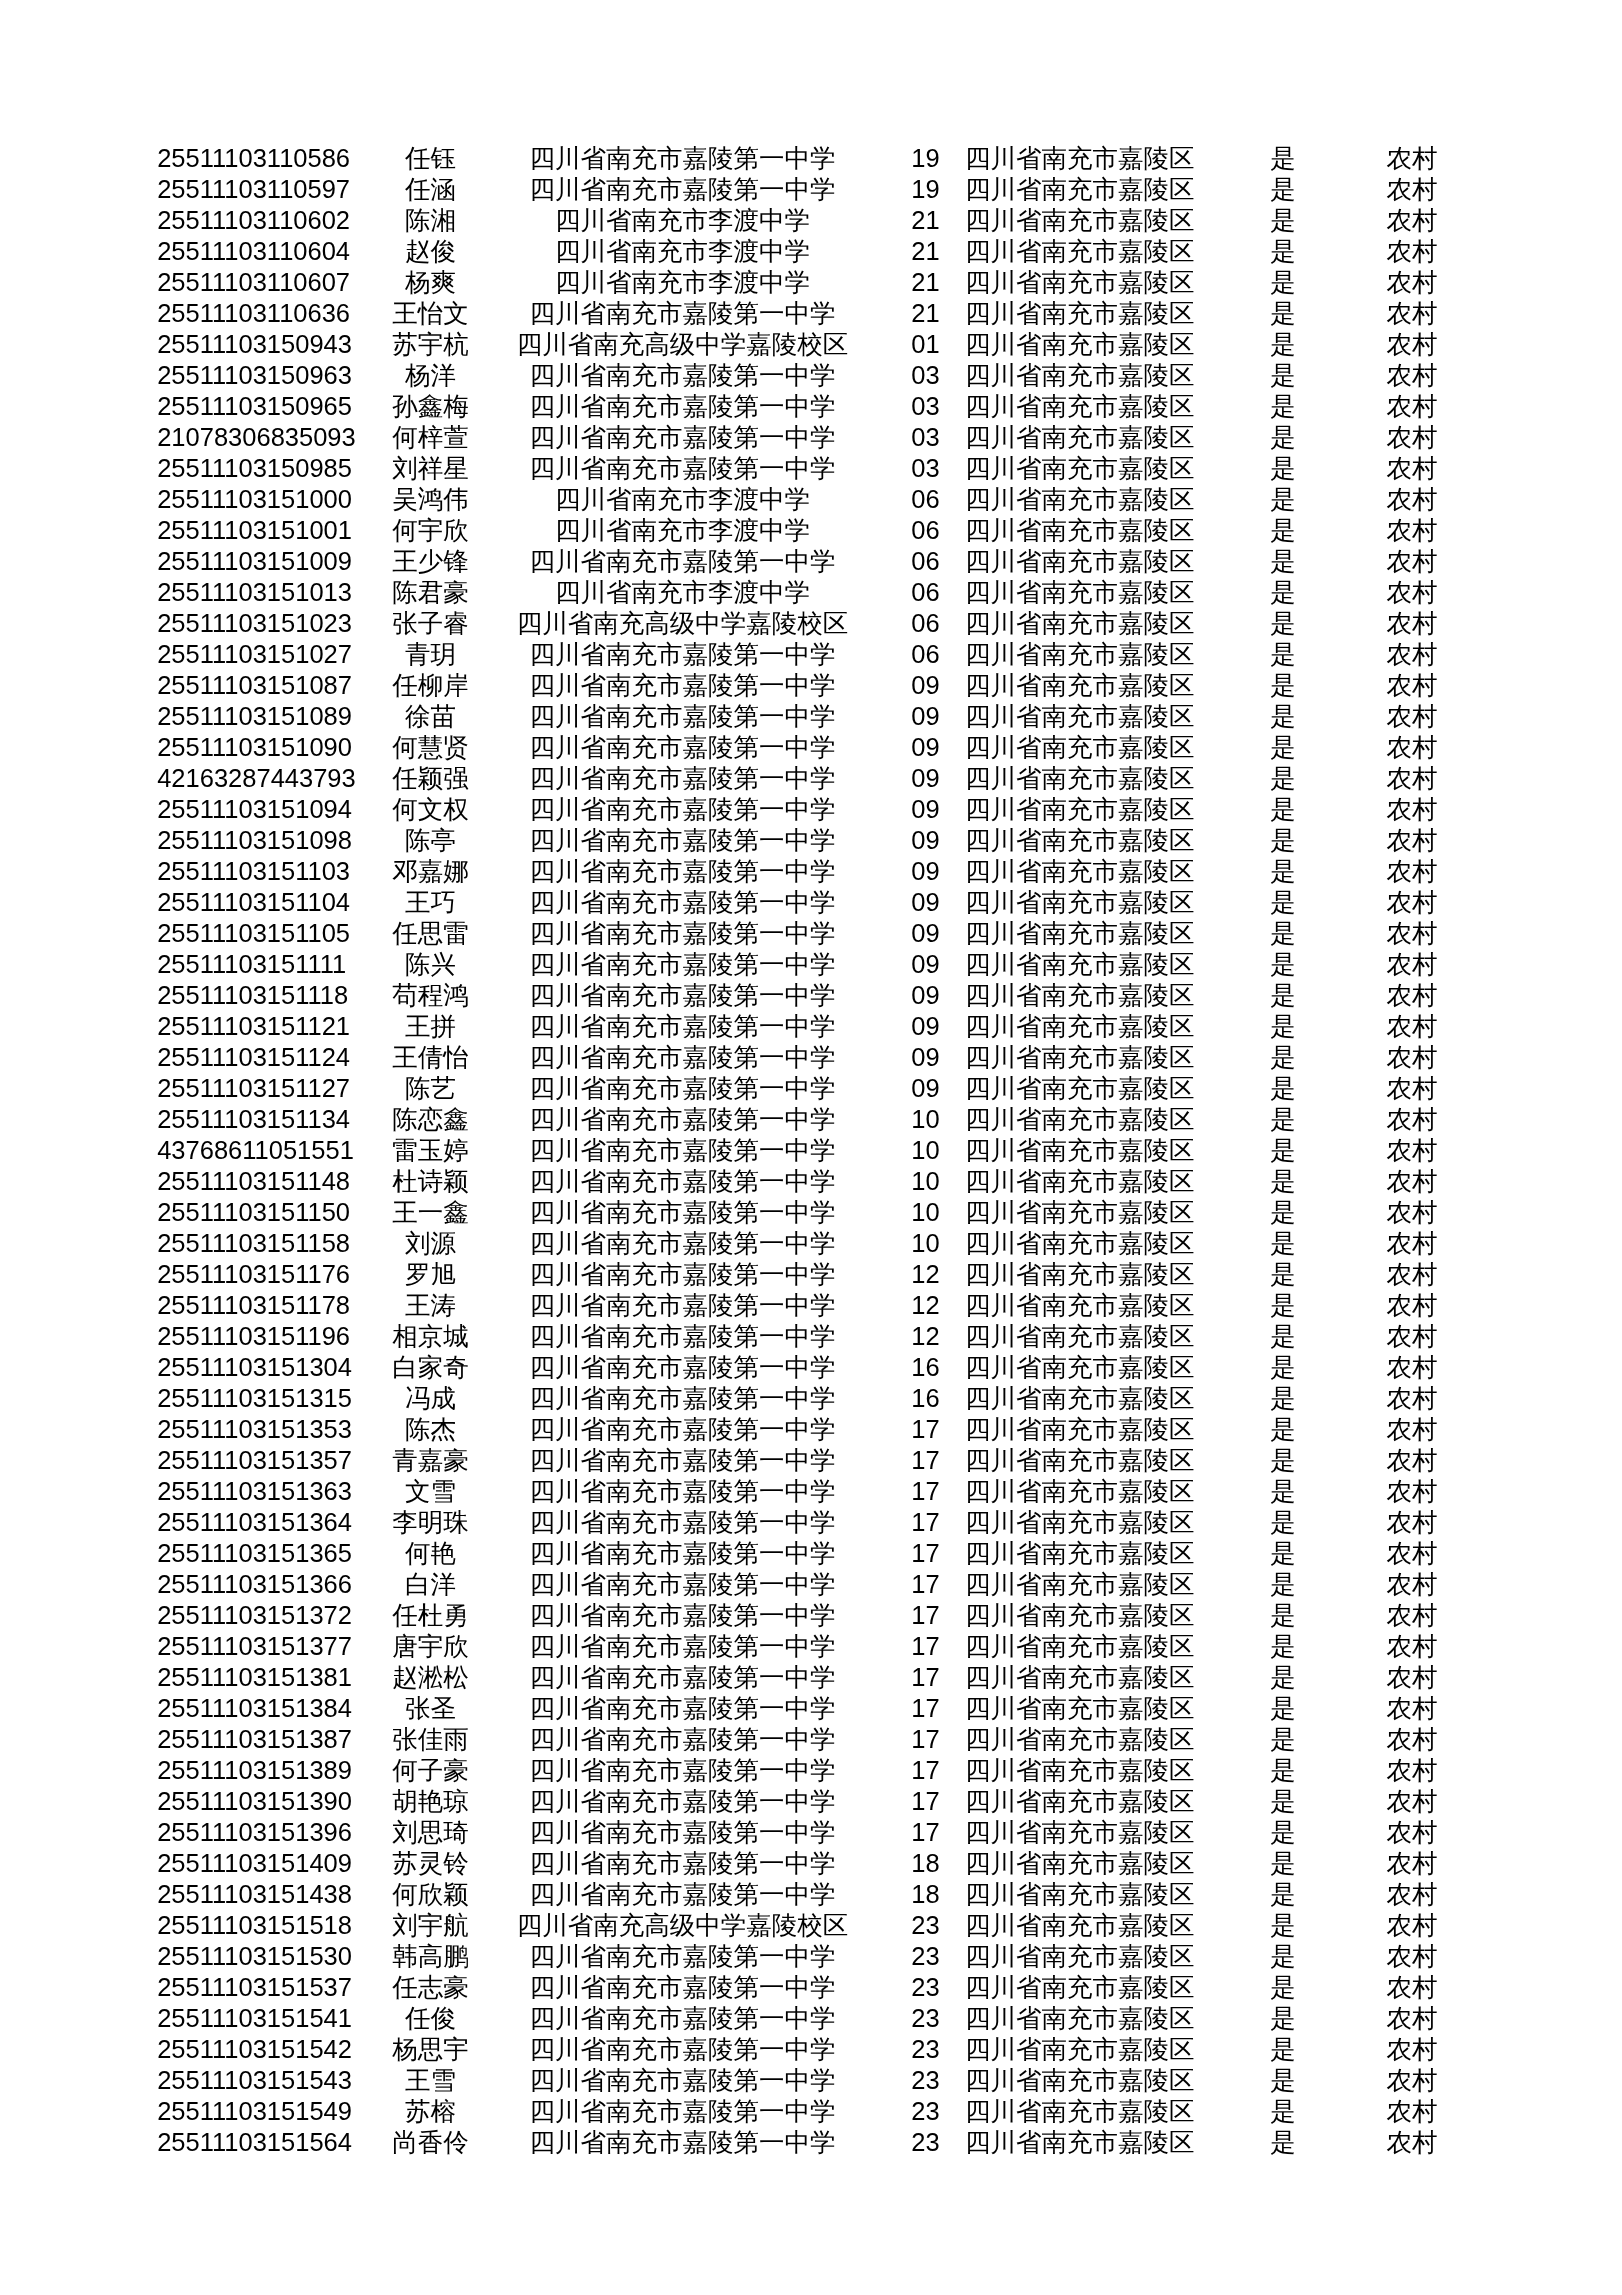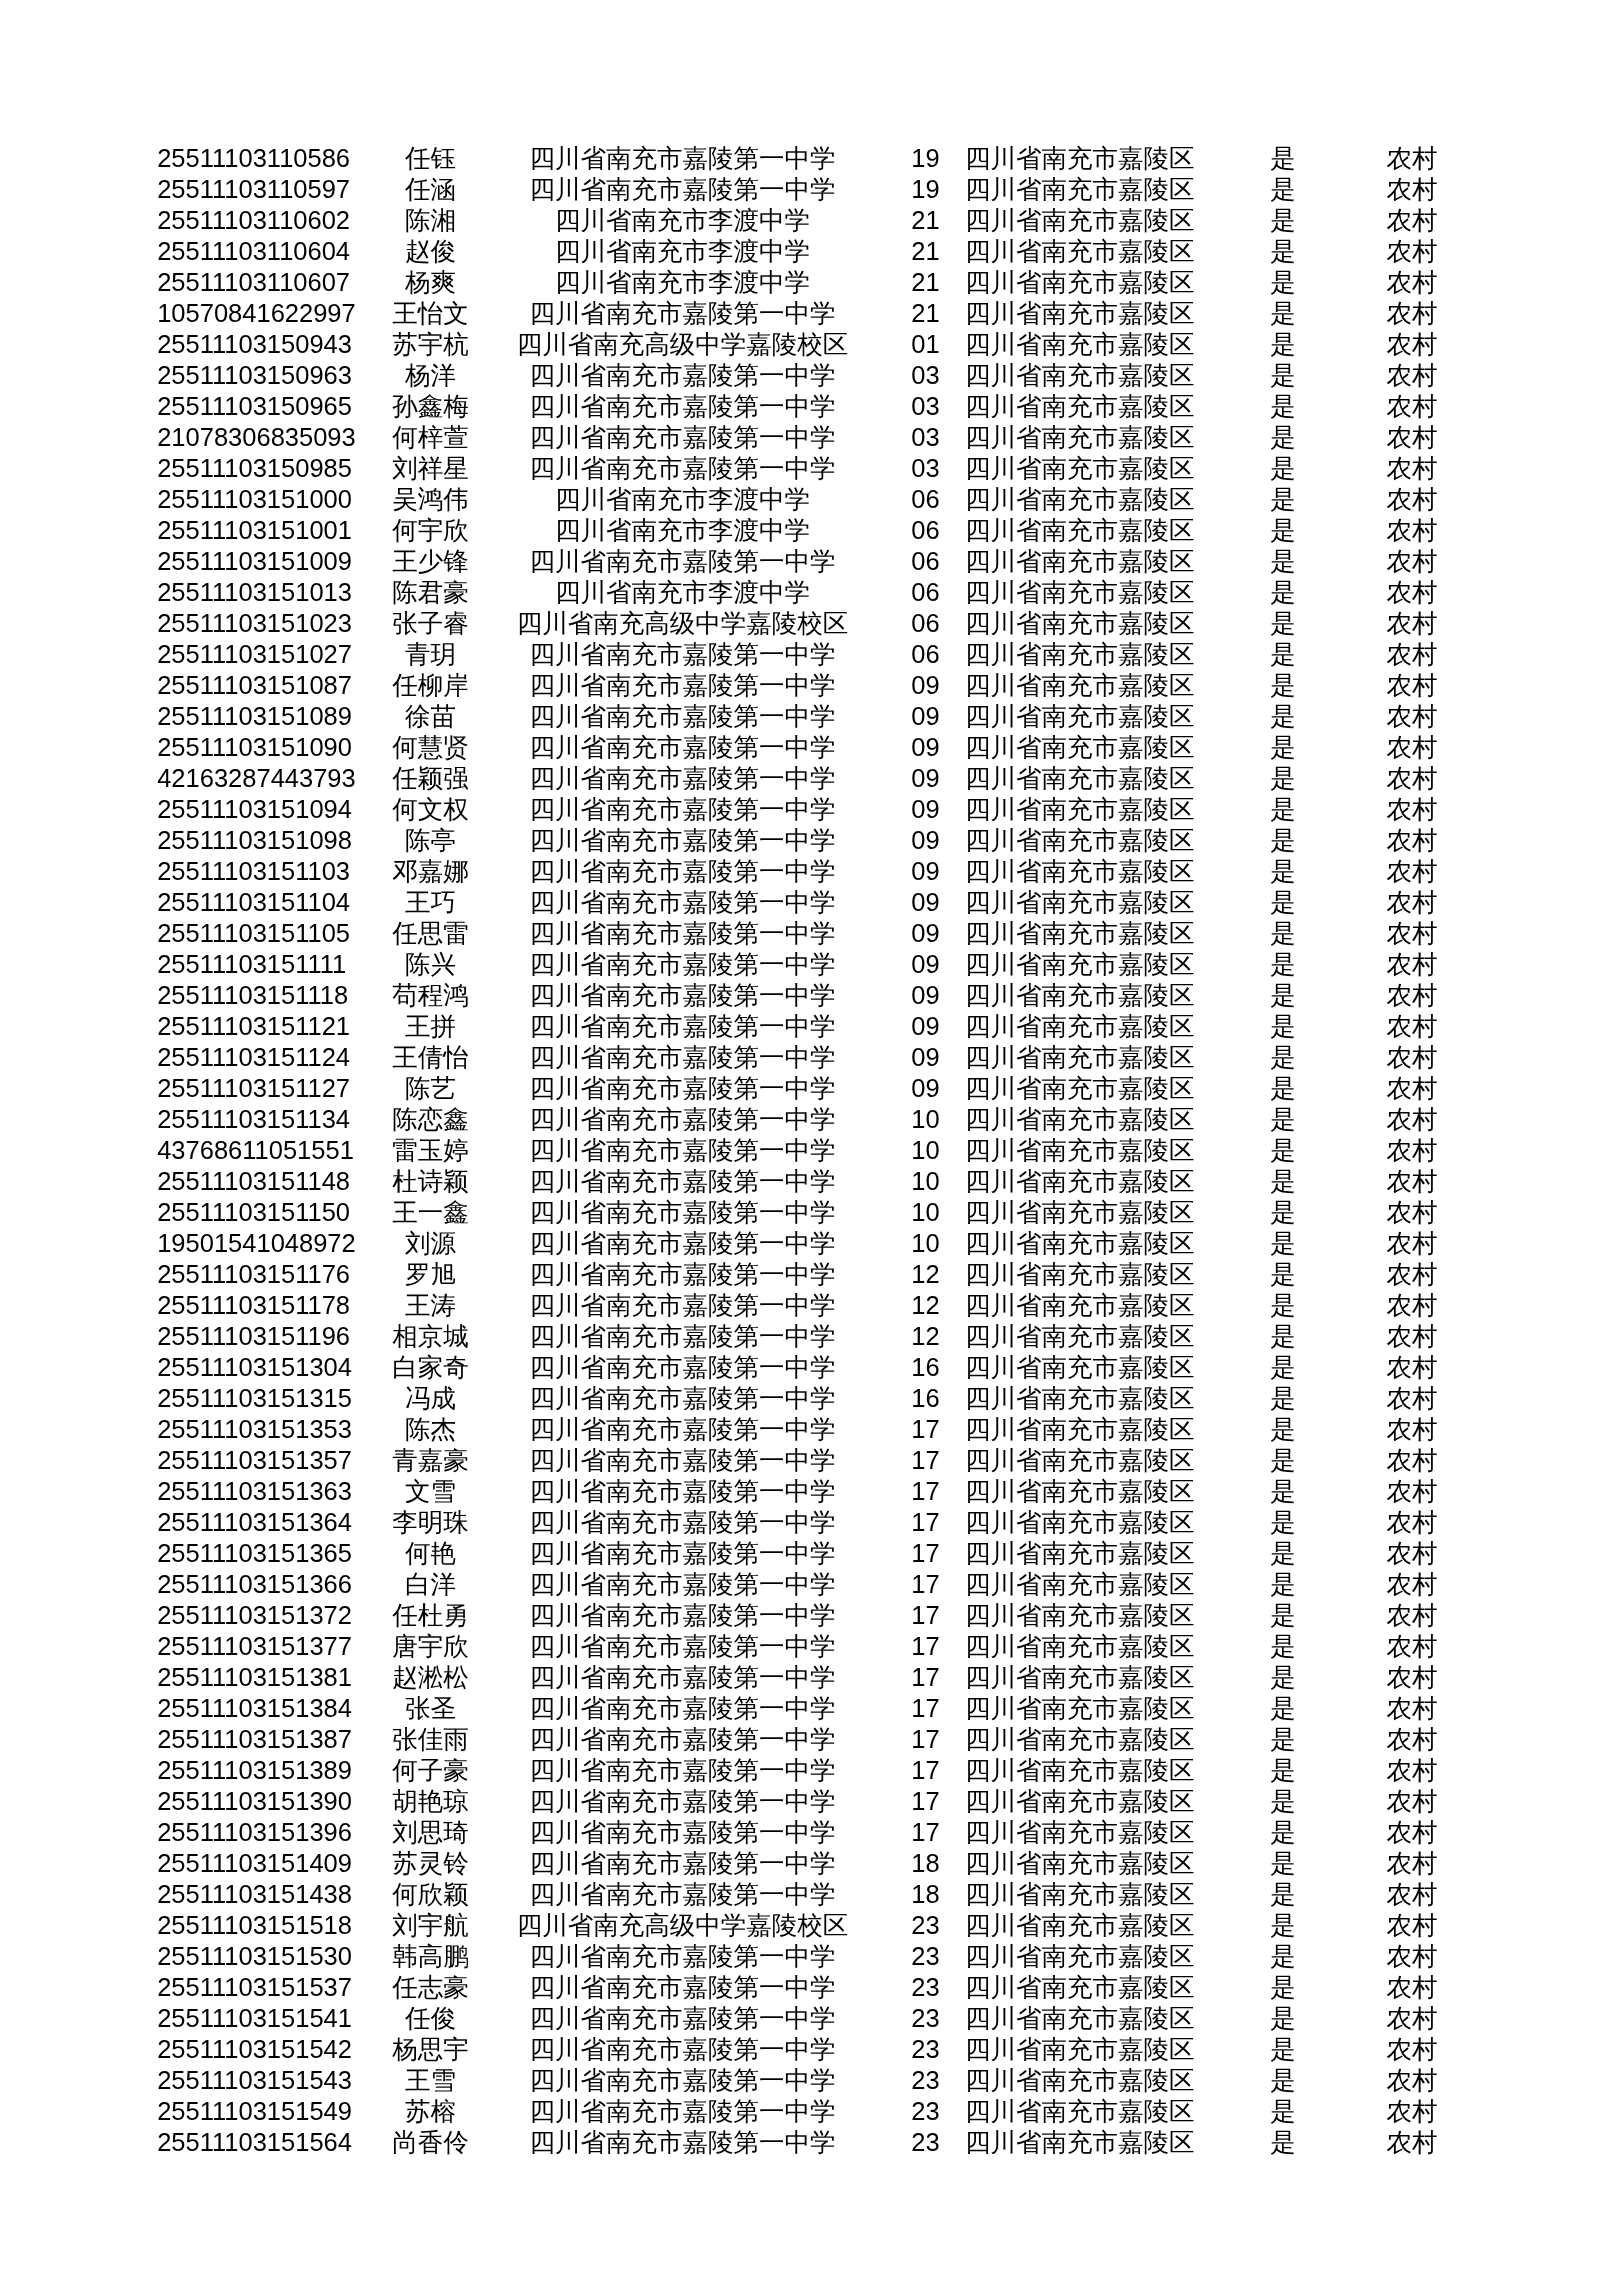--- a/index.html
+++ b/index.html
@@ -87,7 +87,7 @@
     <div class="cell c6">农村</div>
   </div>
       <div class="row">
-    <div class="cell c0">10570841622997</div>
+    <div class="cell c0">25511103110636</div>
     <div class="cell c1">王怡文</div>
     <div class="cell c2">四川省南充市嘉陵第一中学</div>
     <div class="cell c3">21</div>

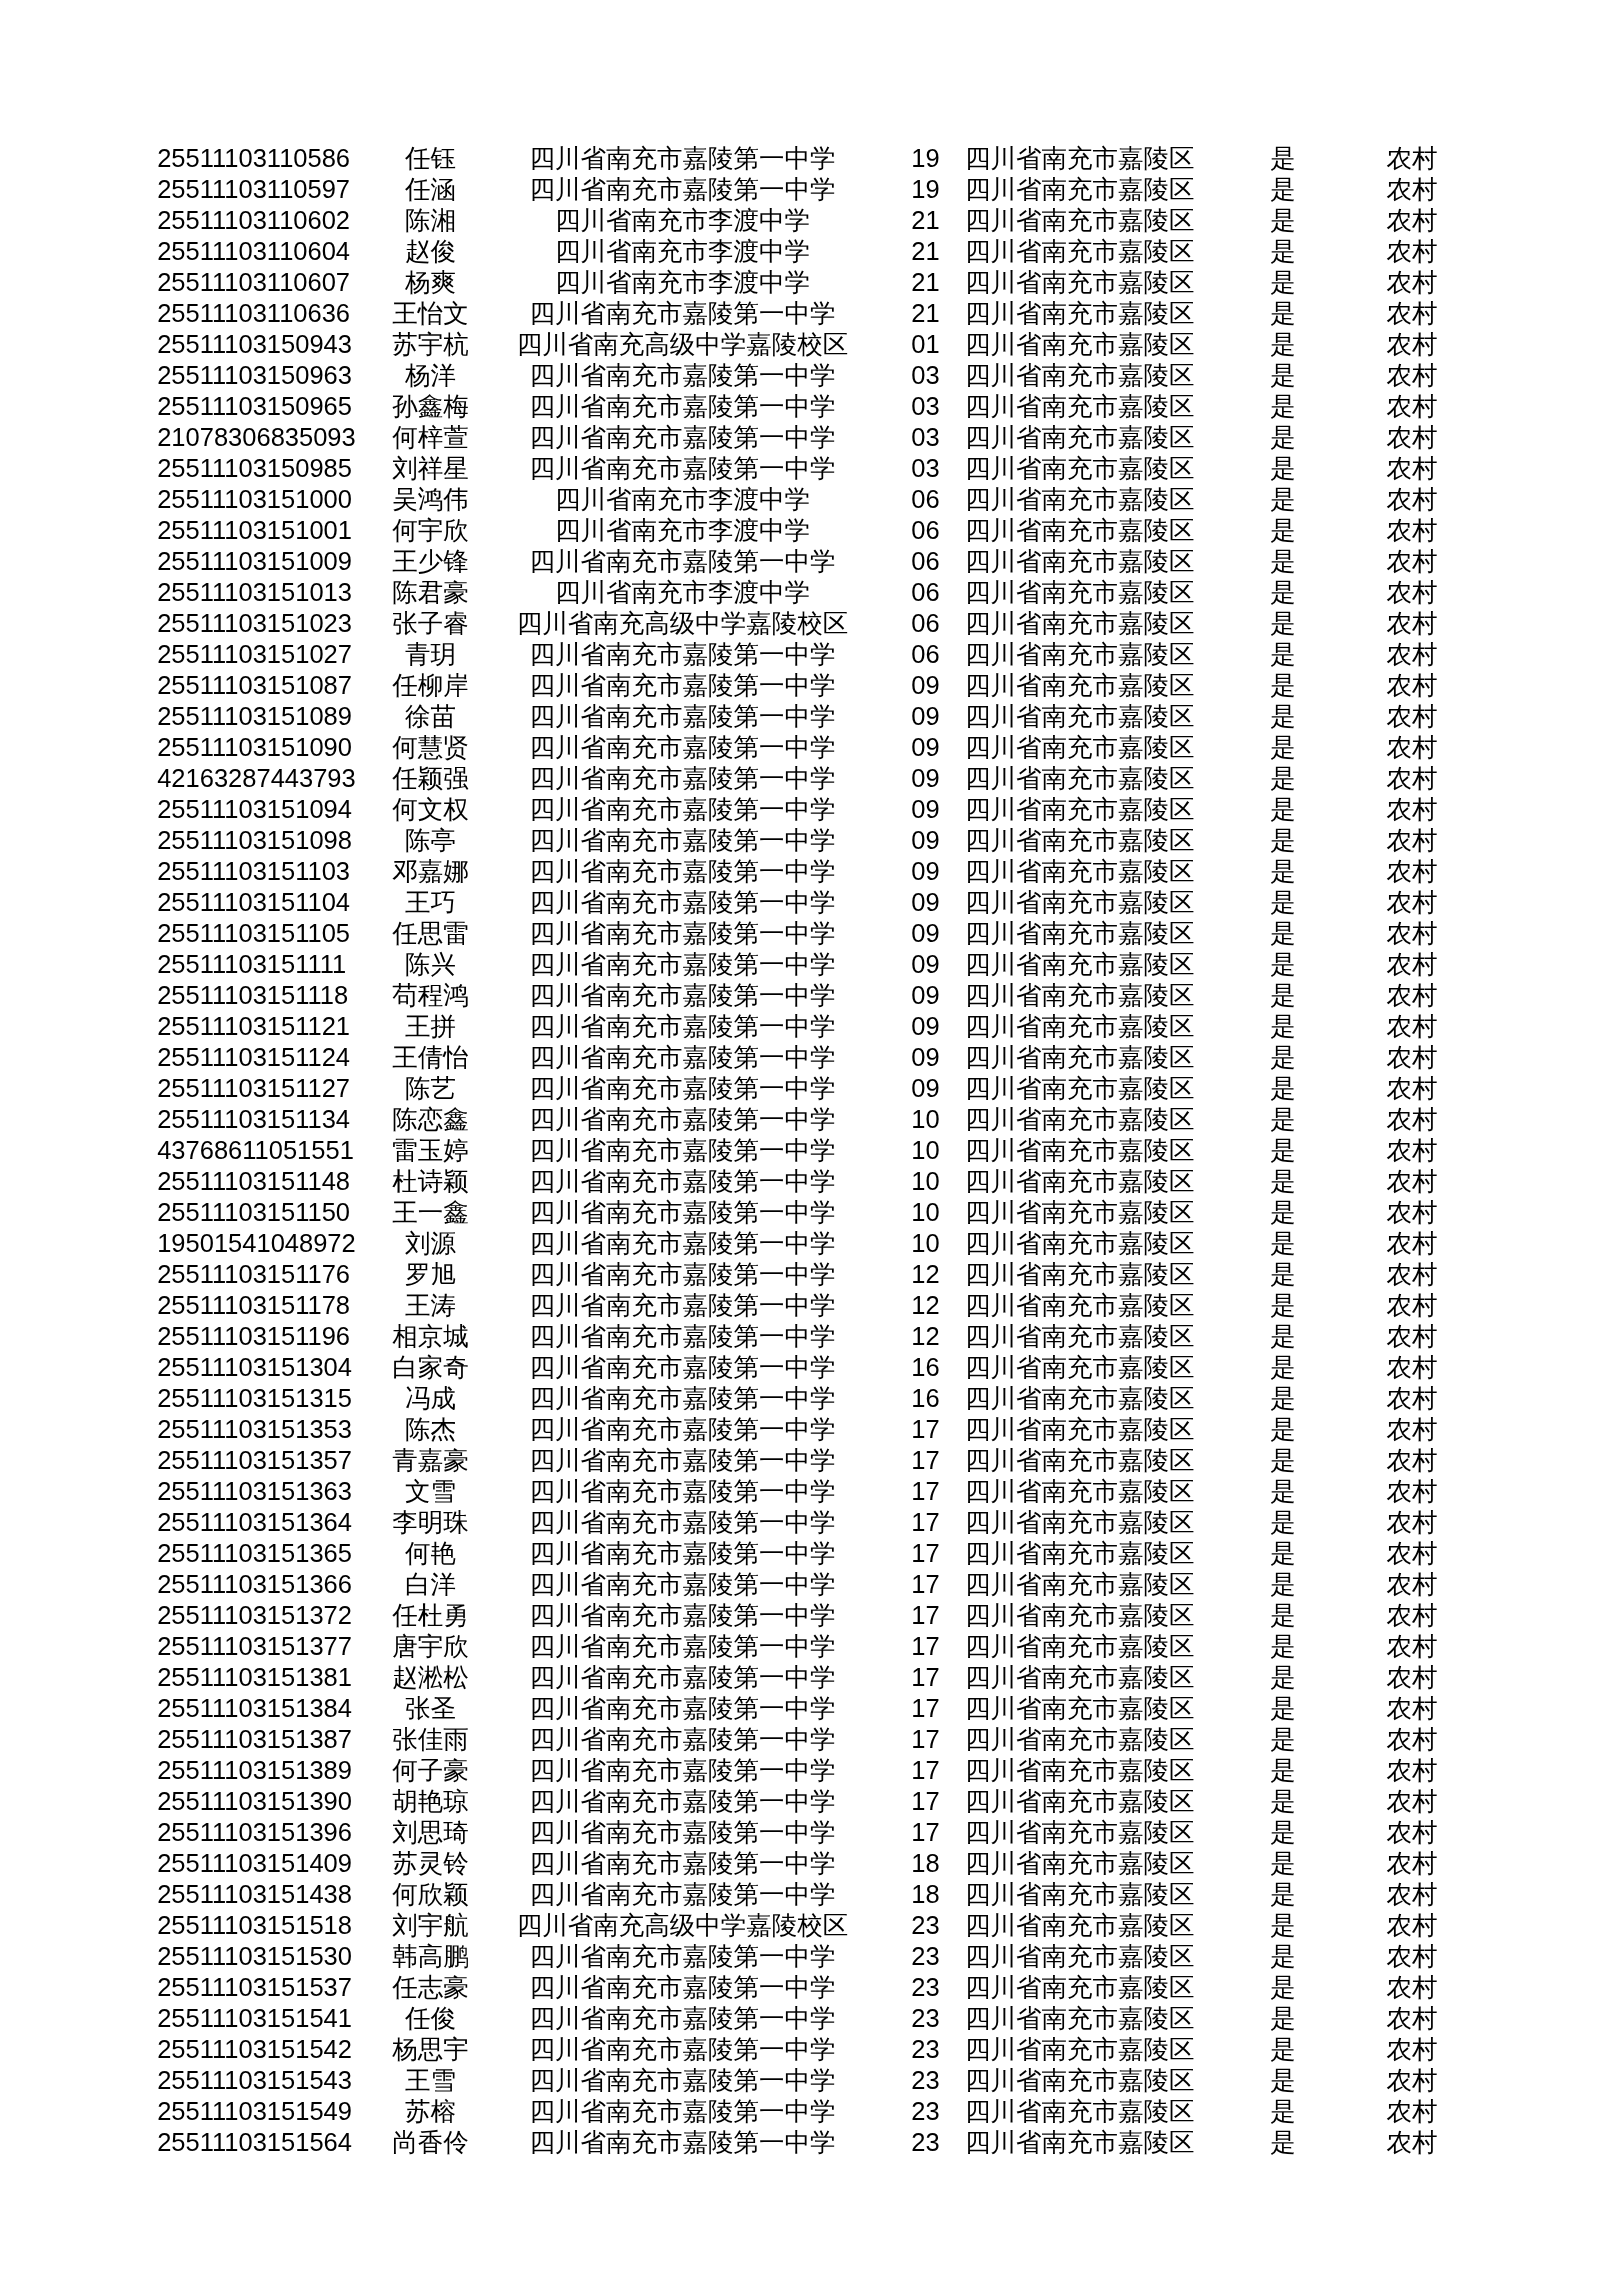--- a/index.html
+++ b/index.html
@@ -357,7 +357,7 @@
     <div class="cell c6">农村</div>
   </div>
       <div class="row">
-    <div class="cell c0">19501541048972</div>
+    <div class="cell c0">25511103151158</div>
     <div class="cell c1">刘源</div>
     <div class="cell c2">四川省南充市嘉陵第一中学</div>
     <div class="cell c3">10</div>

